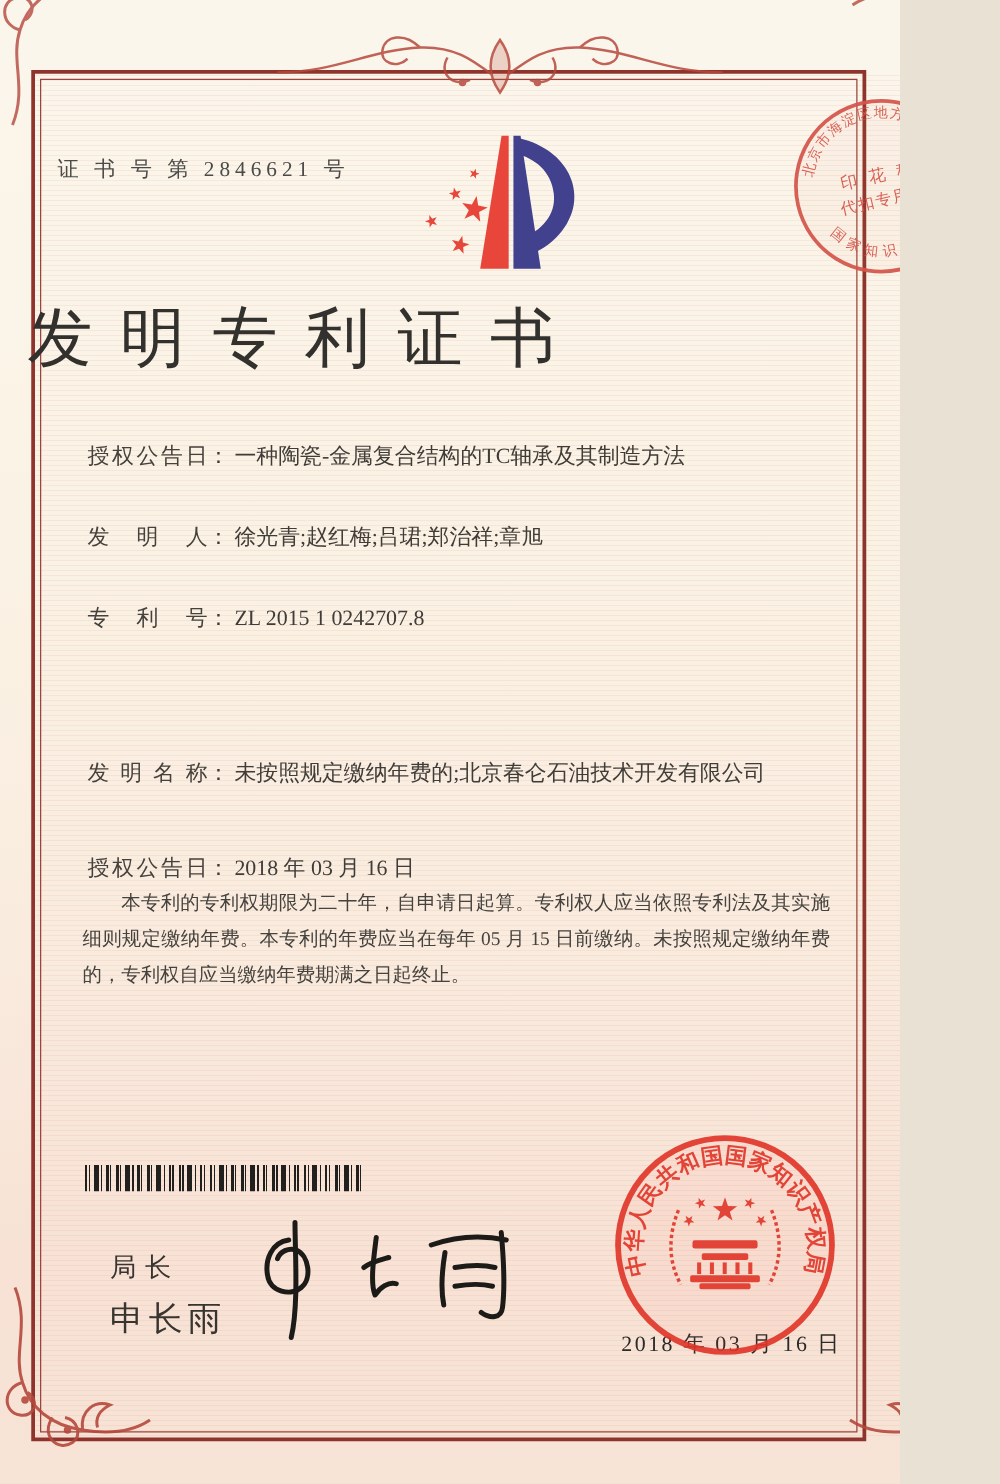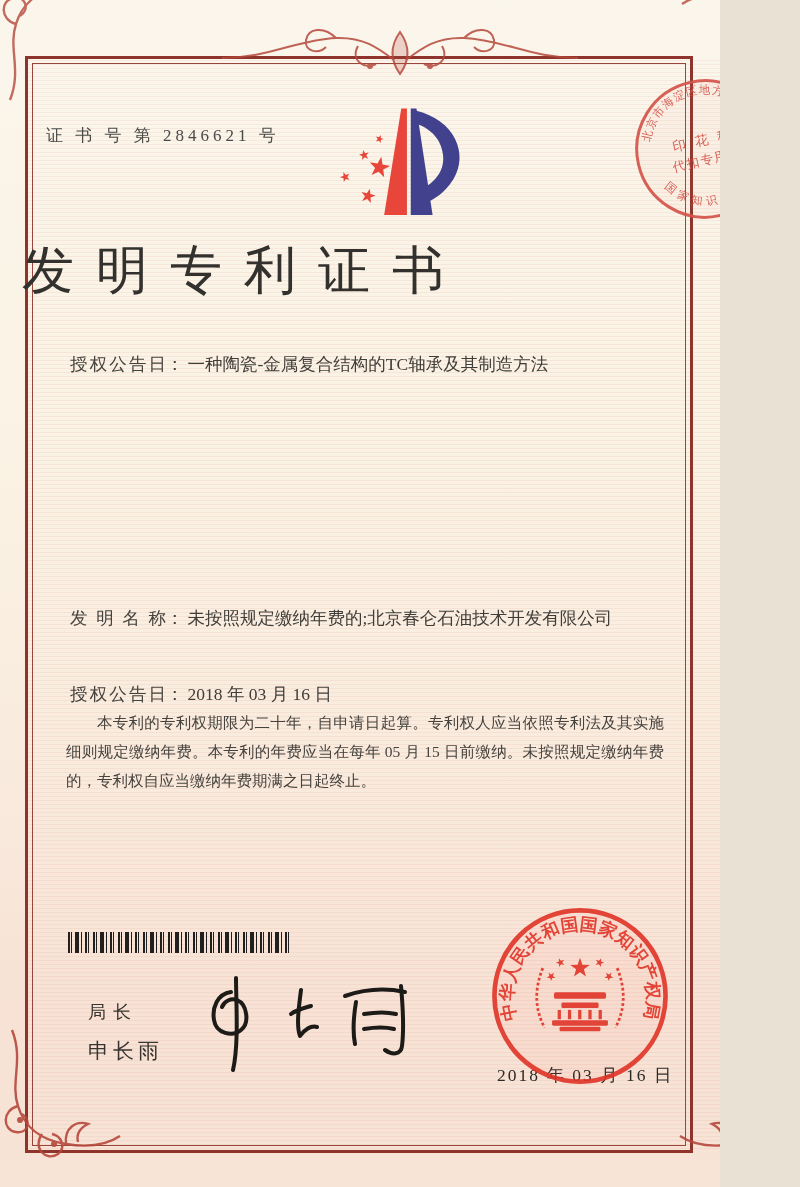--- a/index.html
+++ b/index.html
@@ -137,6 +137,9 @@
   <div class="abs field-row" style="top:352px;">
     <span class="field-label">授权公告日</span><span class="field-colon">：</span><span>一种陶瓷-金属复合结构的TC轴承及其制造方法</span>
   </div>
+  <div class="abs field-row" style="top:417px;">
+    <span class="field-label">发明人</span><span class="field-colon">：</span><span>徐光青;赵红梅;吕珺;郑治祥;章旭</span>
+  </div>
   <div class="abs field-row" style="top:606px;">
     <span class="field-label">发明名称</span><span class="field-colon">：</span><span>未按照规定缴纳年费的;北京春仑石油技术开发有限公司</span>
   </div>

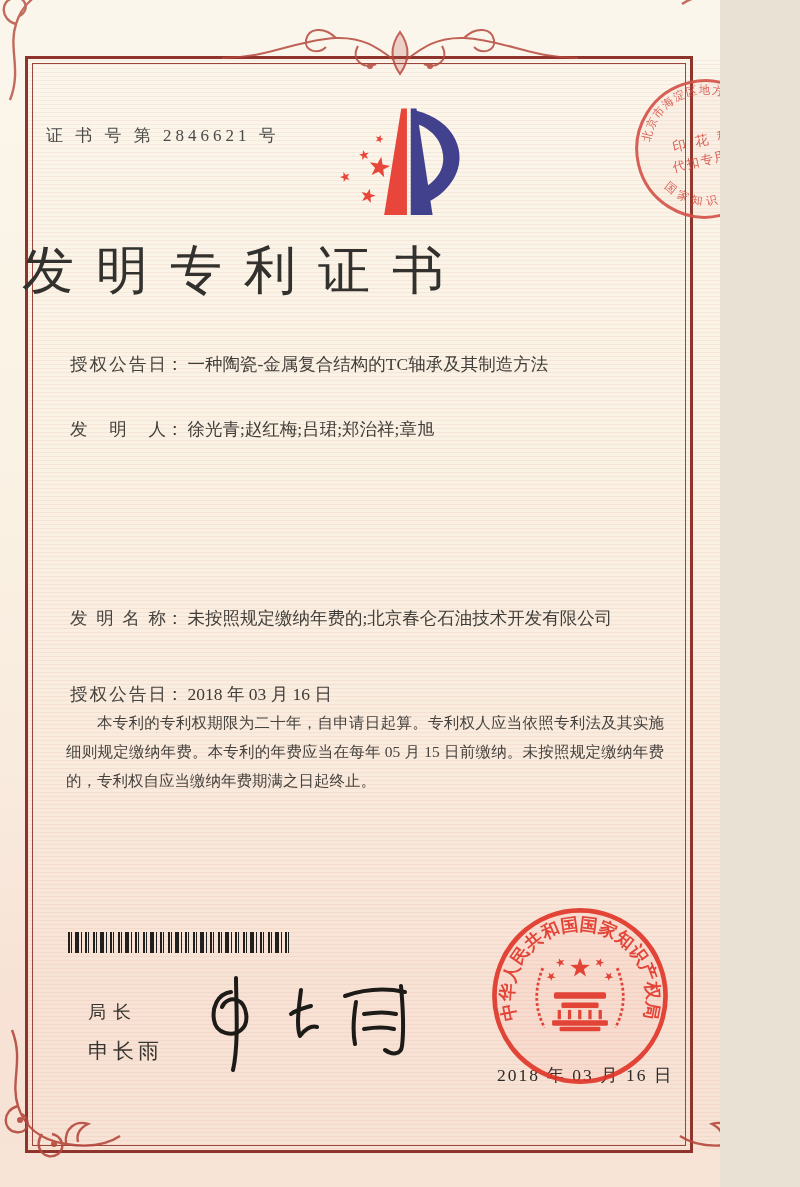--- a/index.html
+++ b/index.html
@@ -140,6 +140,9 @@
   <div class="abs field-row" style="top:417px;">
     <span class="field-label">发明人</span><span class="field-colon">：</span><span>徐光青;赵红梅;吕珺;郑治祥;章旭</span>
   </div>
+  <div class="abs field-row" style="top:482px;">
+    <span class="field-label">专利号</span><span class="field-colon">：</span><span>ZL 2015 1 0242707.8</span>
+  </div>
   <div class="abs field-row" style="top:606px;">
     <span class="field-label">发明名称</span><span class="field-colon">：</span><span>未按照规定缴纳年费的;北京春仑石油技术开发有限公司</span>
   </div>

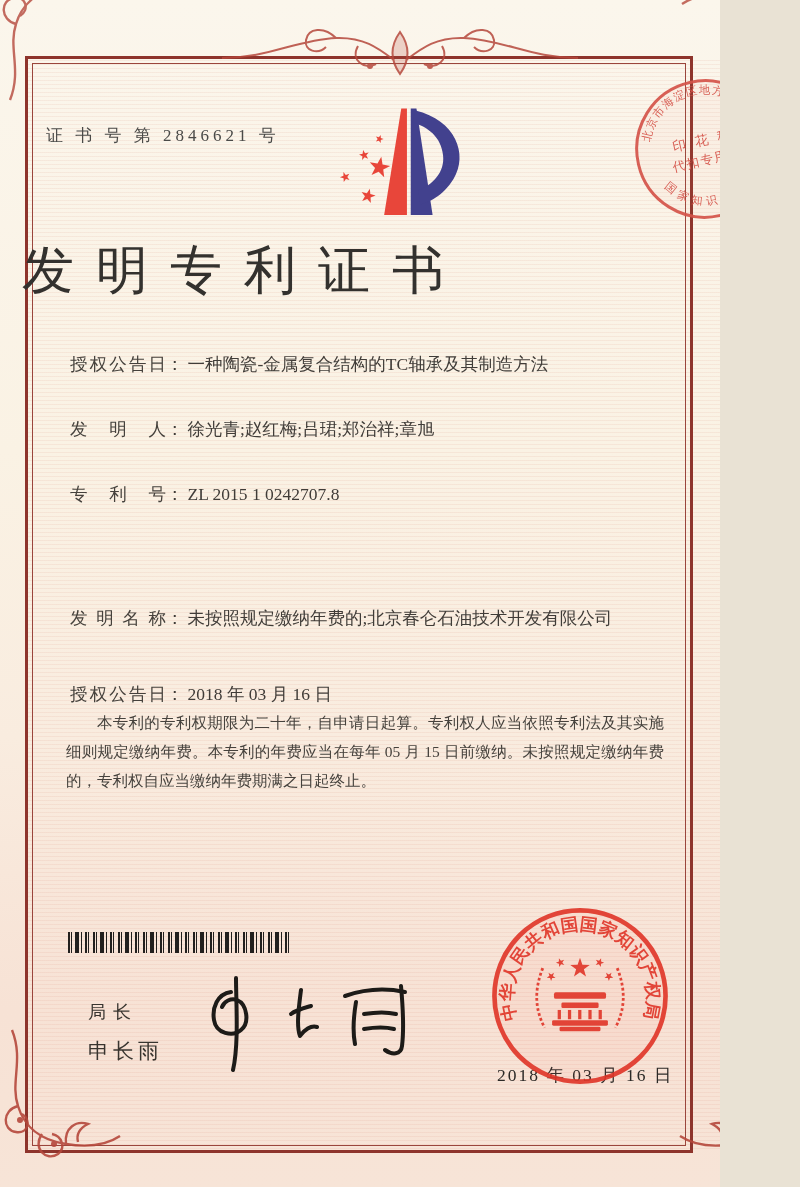--- a/index.html
+++ b/index.html
@@ -34,7 +34,7 @@
       #22201e 17px 19px, transparent 19px 20px,
       #22201e 20px 21px, transparent 21px 25px);
   }
-  .director-title{left:88px;top:1000px;font-size:18px;letter-spacing:7px;color:#38342f;font-family:Liberation Mono, monospace;}
+  .director-title{left:88px;top:1000px;font-size:21px;letter-spacing:7px;color:#38342f;font-family:Liberation Mono, monospace;}
   .director-name{left:88px;top:1037px;font-size:21px;letter-spacing:4px;color:#38342f;}
   .sig-svg{left:195px;top:972px;}
   .seal-svg{left:487px;top:903px;opacity:.9;}

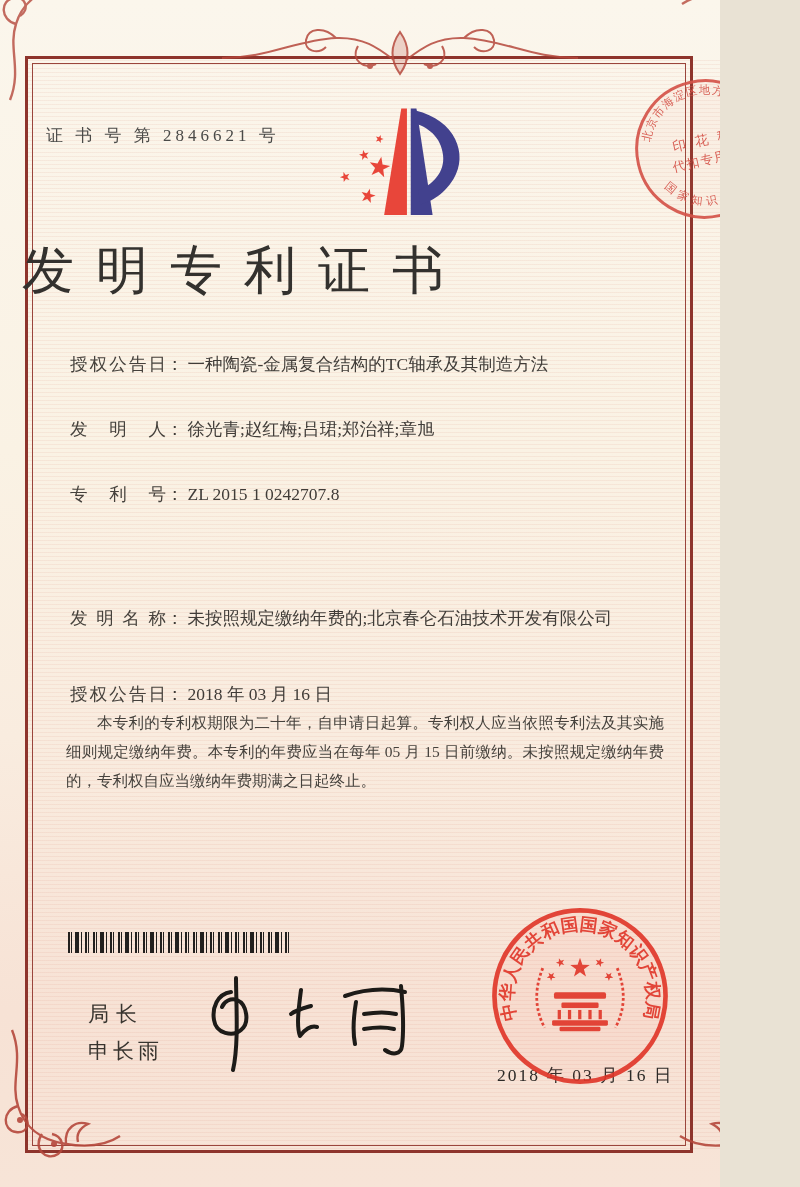--- a/index.html
+++ b/index.html
@@ -35,7 +35,7 @@
       #22201e 20px 21px, transparent 21px 25px);
   }
   .director-title{left:88px;top:1000px;font-size:21px;letter-spacing:7px;color:#38342f;font-family:Liberation Mono, monospace;}
-  .director-name{left:88px;top:1037px;font-size:21px;letter-spacing:4px;color:#38342f;}
+  .director-name{left:88px;top:1037px;font-size:27px;letter-spacing:4px;color:#38342f;}
   .sig-svg{left:195px;top:972px;}
   .seal-svg{left:487px;top:903px;opacity:.9;}
   .seal-date{left:497px;top:1063px;font-size:17.5px;letter-spacing:2px;color:#2c2a27;z-index:0;}

